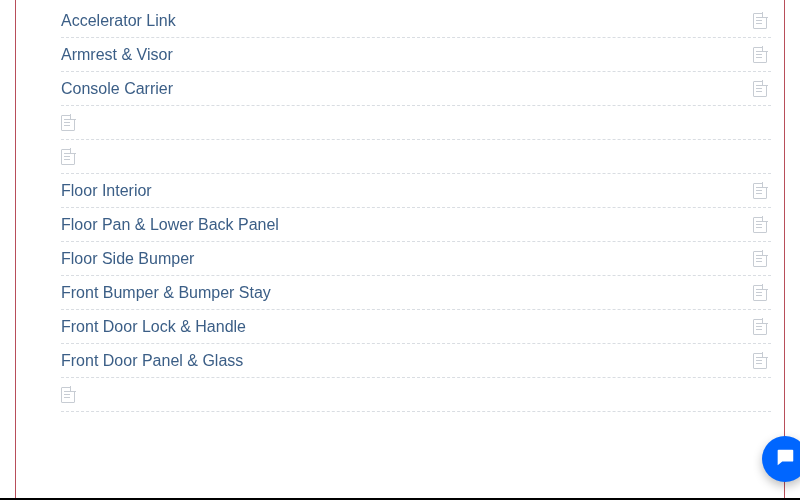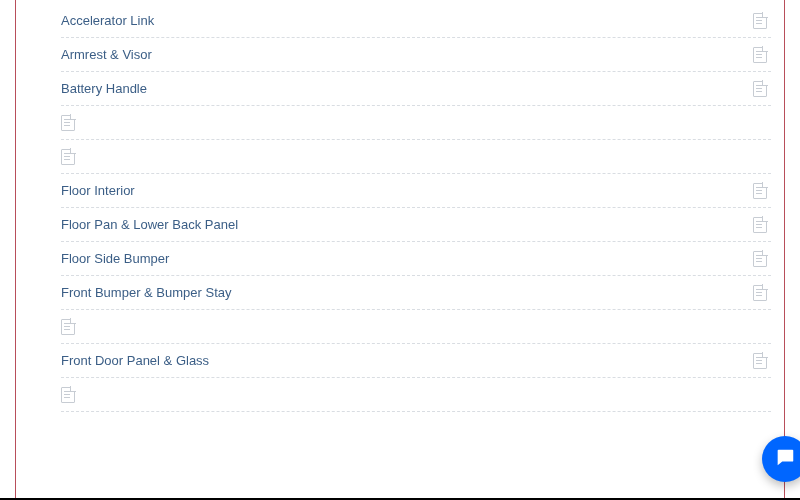--- a/index.html
+++ b/index.html
@@ -7,7 +7,7 @@
   .page-frame { position: absolute; left: 15px; top: -10px; width: 770px; height: 520px; border-left: 1px solid #b84e5a; border-right: 1px solid #b84e5a; border-bottom: 1px solid #b84e5a; background: #fff; }
   .list-wrap { position: absolute; left: 45px; top: 14px; width: 710px; }
   .list-row { display: flex; align-items: center; justify-content: space-between; height: 34px; border-bottom: 1px dashed #d9dde2; }
-  .list-link { color: #3b5e86; font-size: 13px; text-decoration: none; cursor: pointer; }
+  .list-link { color: #3b5e86; font-size: 16px; text-decoration: none; cursor: pointer; }
   .doc-icon { width: 14px; height: 16px; display: inline-block; position: relative; margin-right: 4px; }
   .doc-icon::before { content: ""; position: absolute; inset: 0; border: 1.2px solid #c7ccd3; border-radius: 1px; }
   .doc-icon::after { content: ""; position: absolute; right: -1px; top: -1px; width: 5px; height: 5px; background: #fff; border-left: 1.2px solid #c7ccd3; border-bottom: 1.2px solid #c7ccd3; }

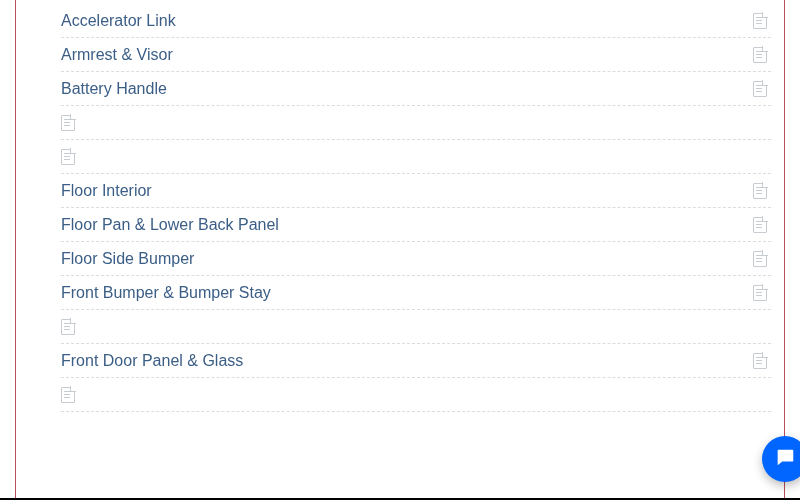--- a/index.html
+++ b/index.html
@@ -34,7 +34,7 @@
         </span>
       </div>
       <div class="list-row">
-        <a class="list-link">Battery Handle</a>
+        <a class="list-link">Console Carrier</a>
         <span class="doc-icon">
           <span class="doc-lines"></span>
         </span>

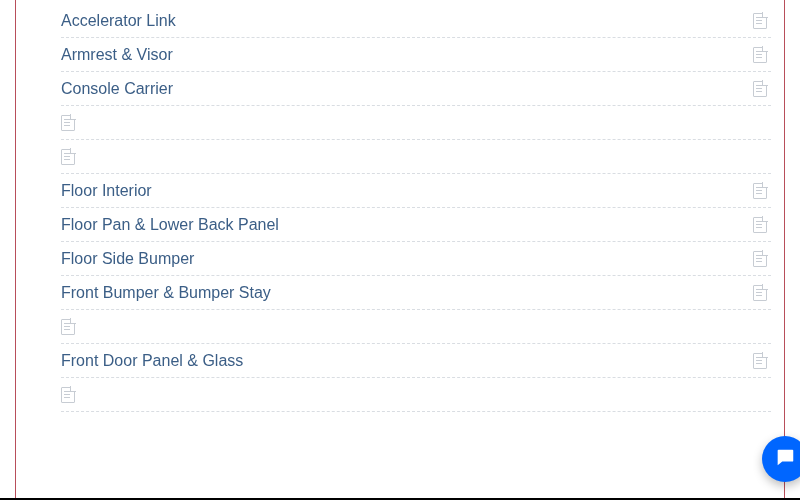--- a/index.html
+++ b/index.html
@@ -74,6 +74,7 @@
         </span>
       </div>
       <div class="list-row">
+        <a class="list-link">Front Door Lock &amp; Handle</a>
         <span class="doc-icon">
           <span class="doc-lines"></span>
         </span>

